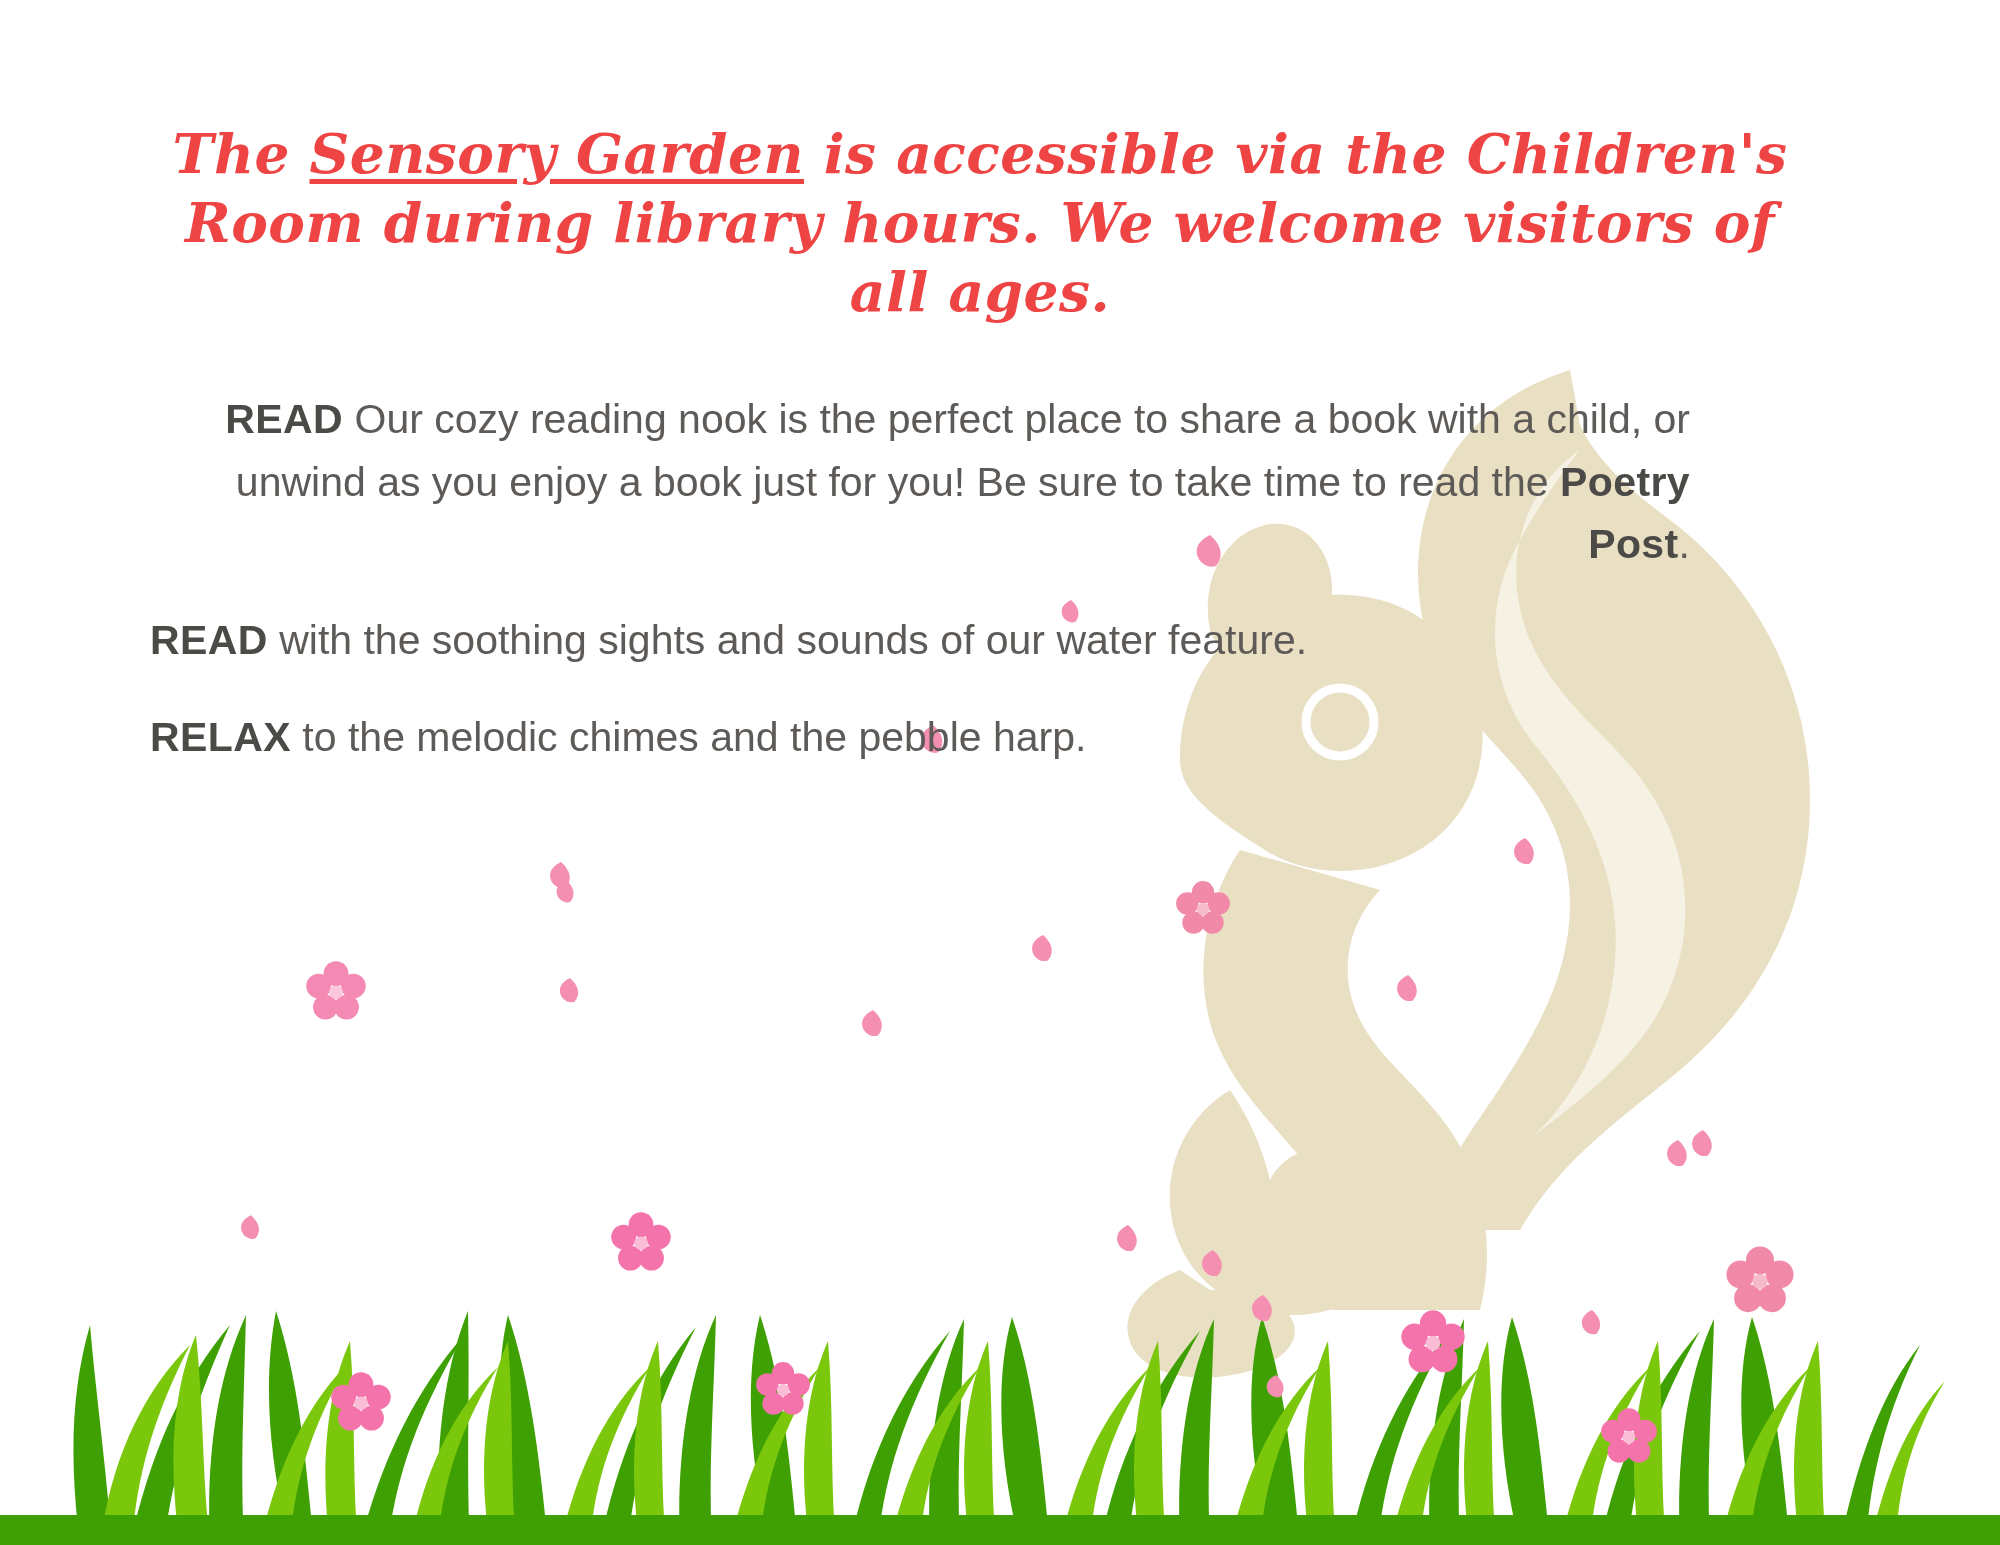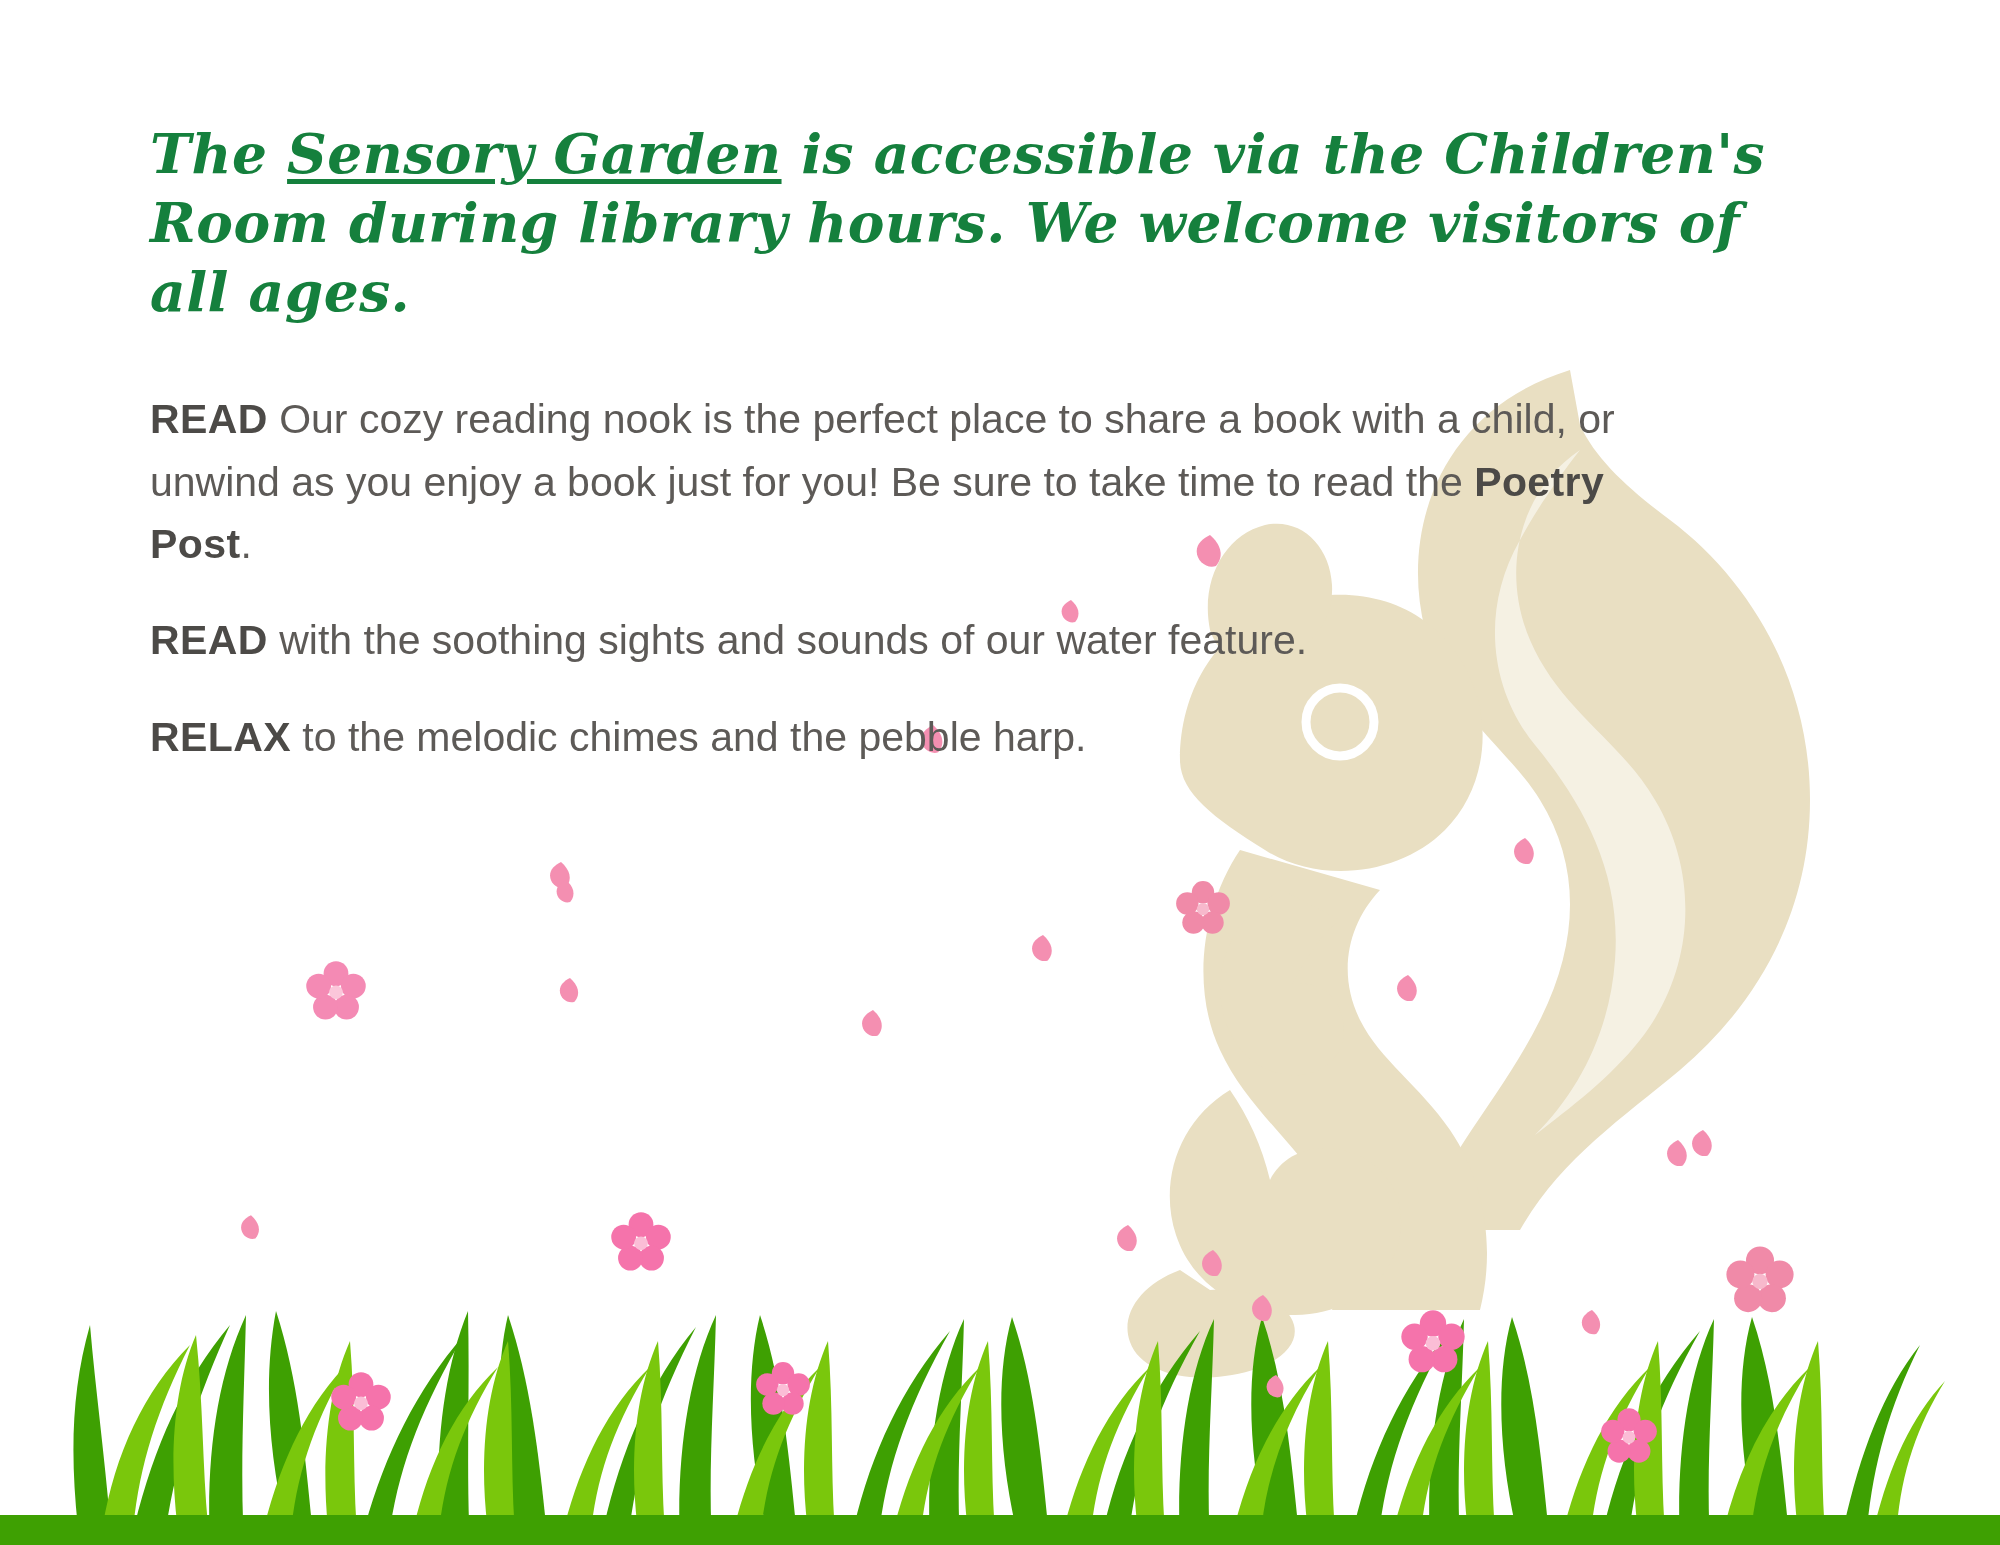--- a/index.html
+++ b/index.html
@@ -52,9 +52,10 @@
     font-weight: bold;
     font-size: 55px;
     line-height: 1.25;
-    color: #15803d;
+    color: #ef4444;
     letter-spacing: 0.5px;
     margin: 0 0 62px 0;
+    text-align: center;
   }
   .headline .underline {
     text-decoration: underline;

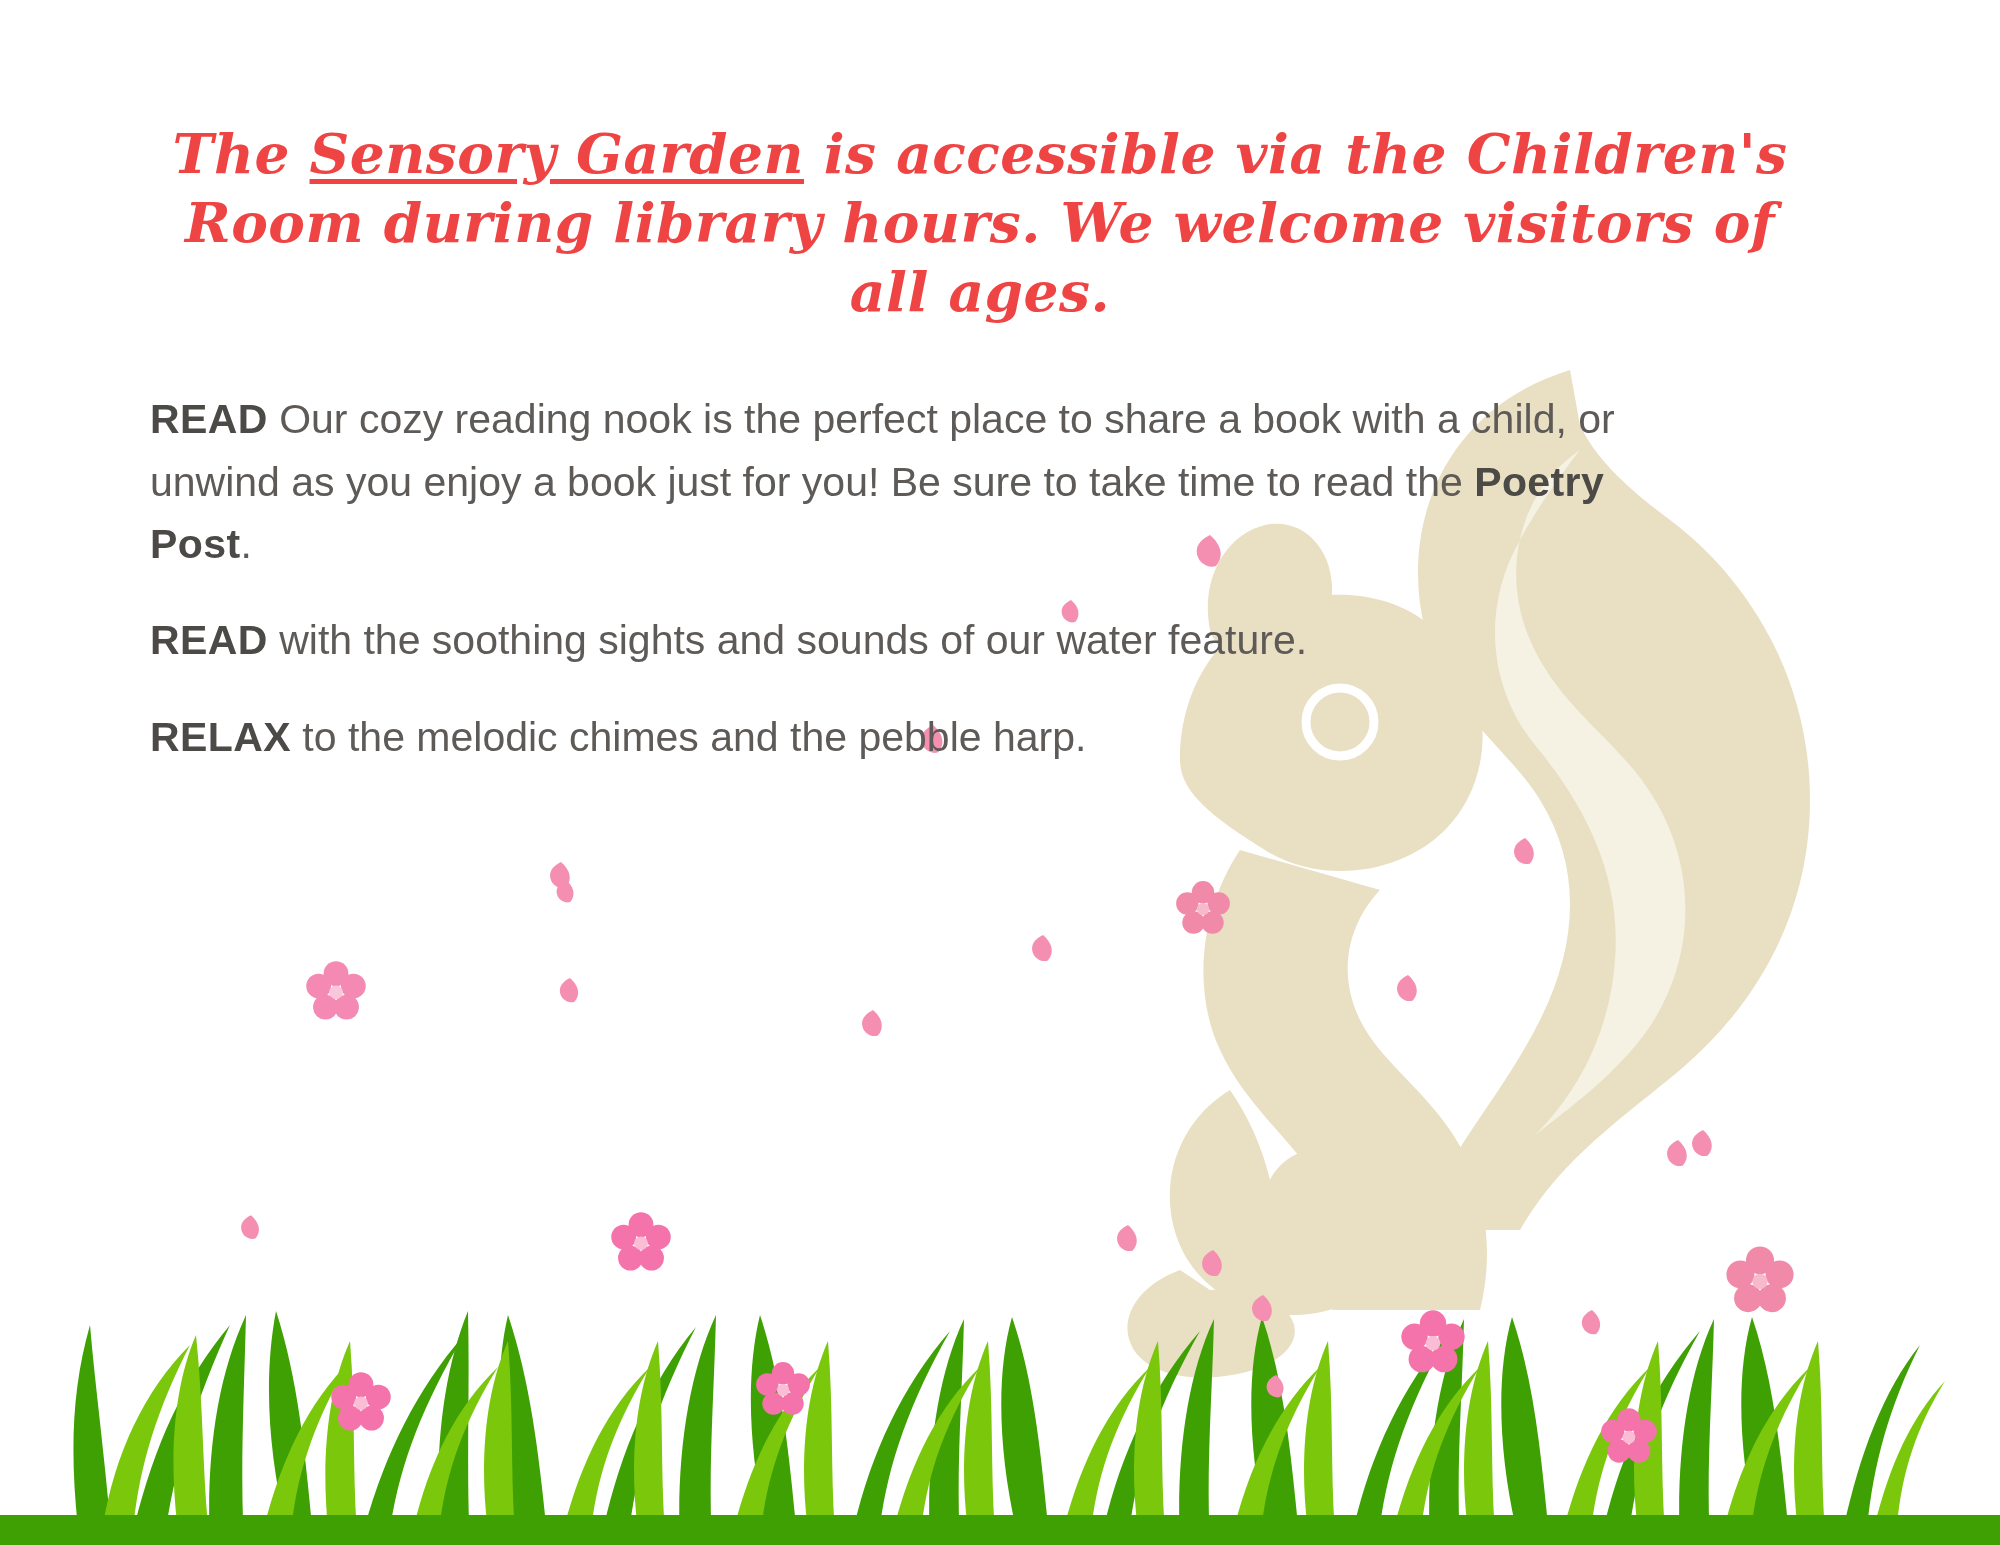--- a/index.html
+++ b/index.html
@@ -76,6 +76,7 @@
   }
   .para.first {
     max-width: 1540px;
+    text-align: right;
   }
 </style>
 </head>

